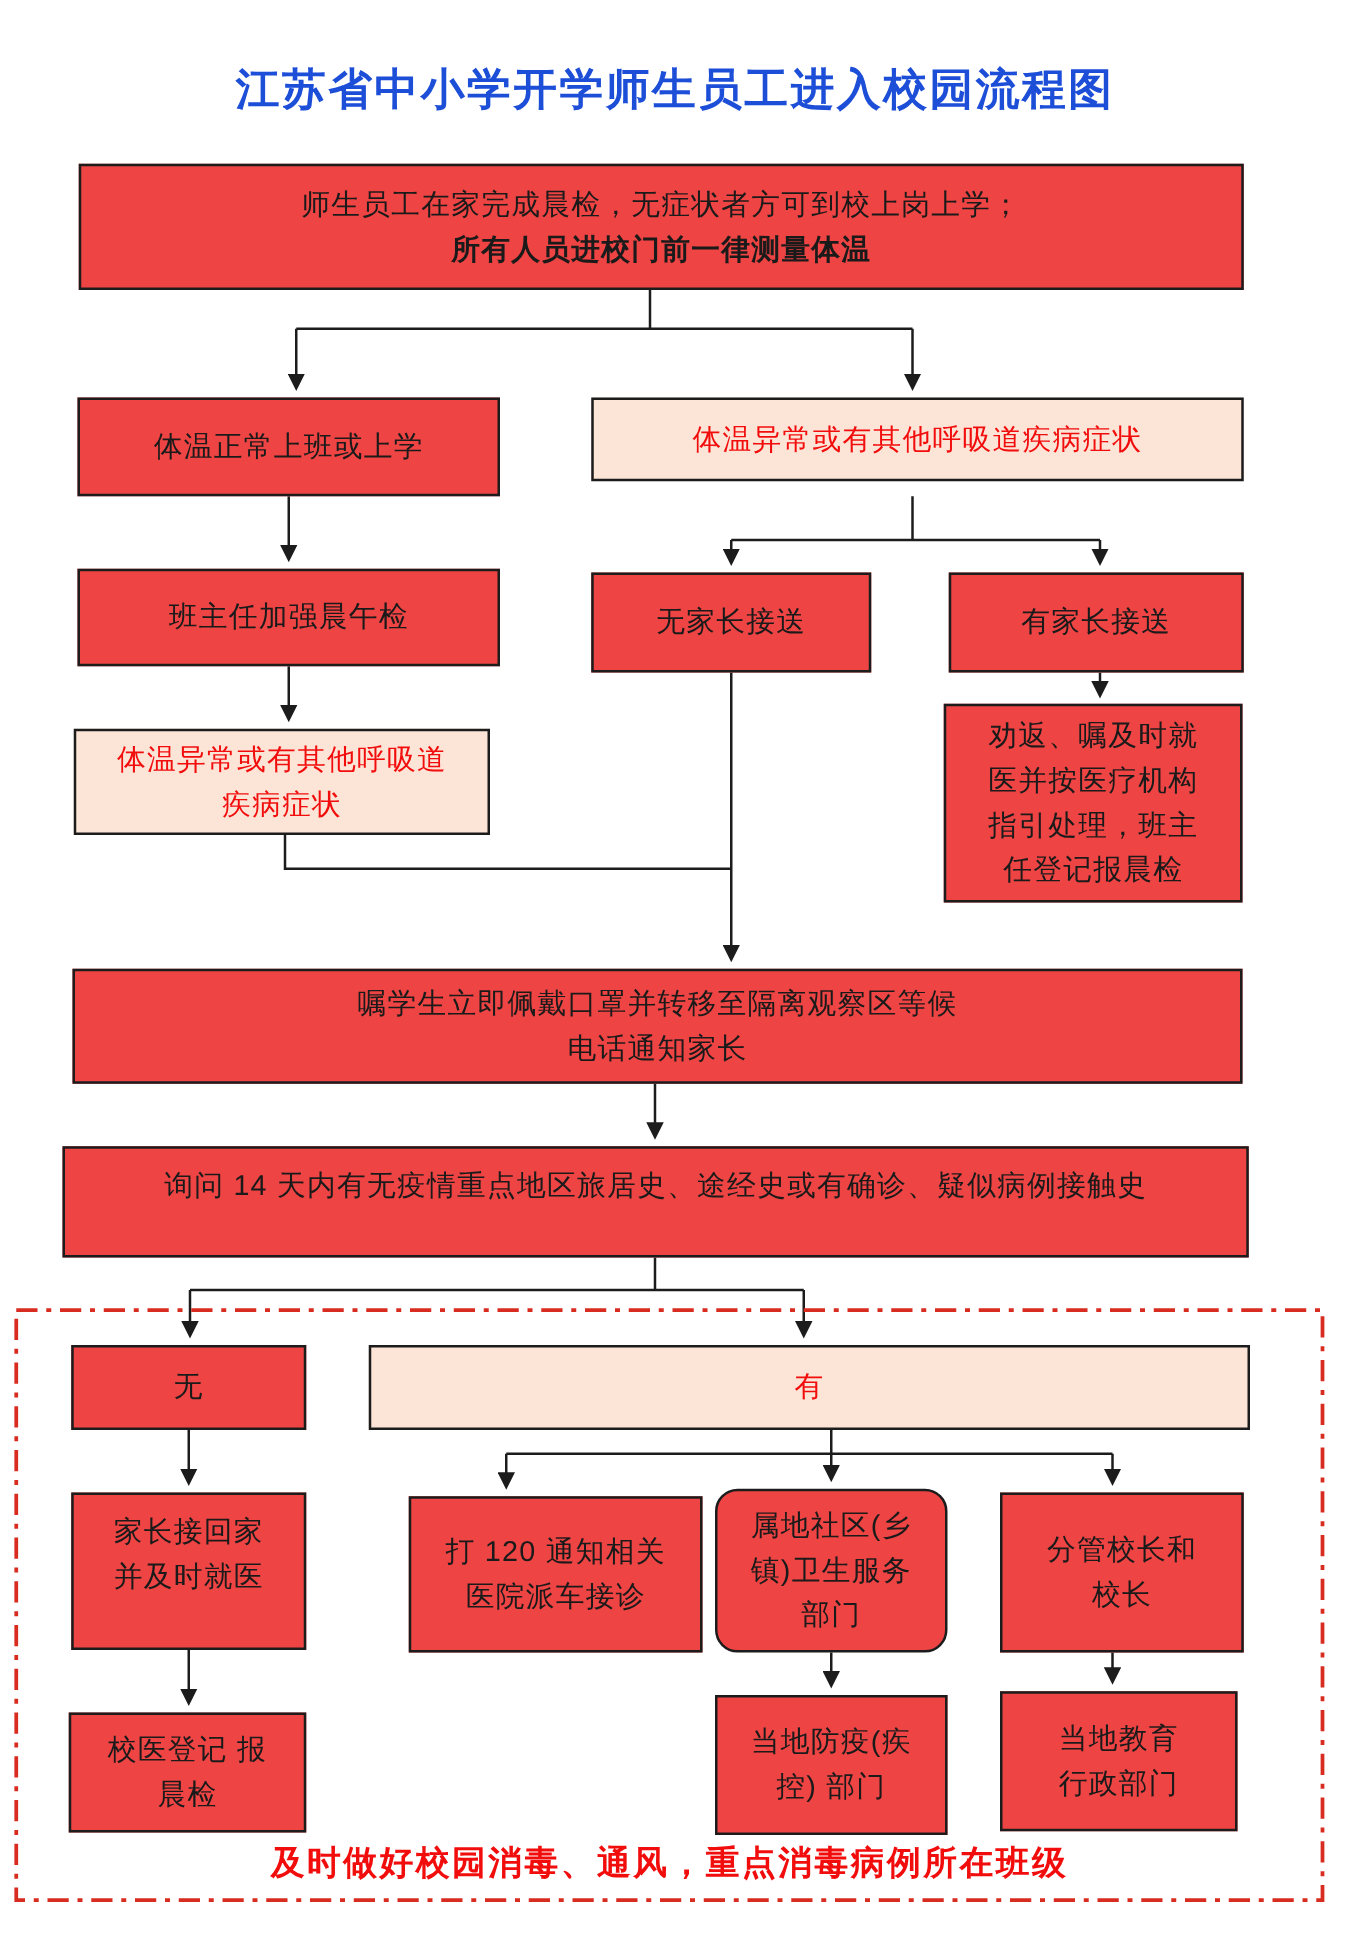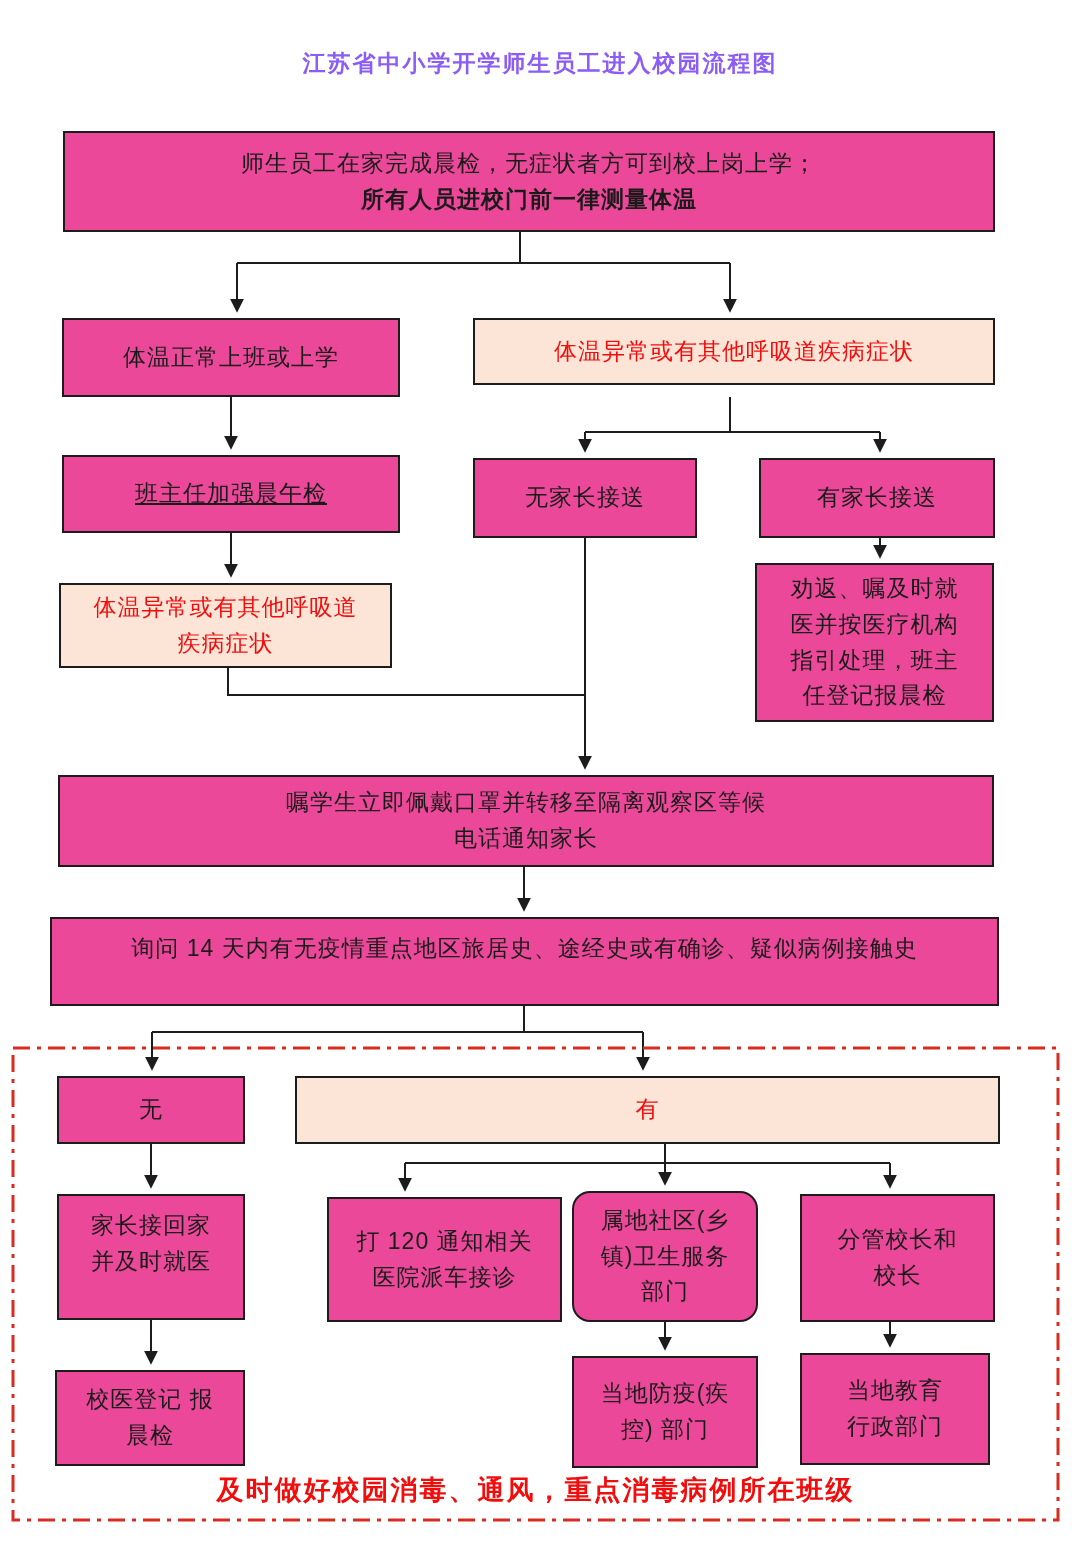--- a/index.html
+++ b/index.html
@@ -14,7 +14,7 @@
     position:absolute;left:0;top:48px;width:1080px;
     text-align:center;
     font-family:"Liberation Serif","DejaVu Serif",serif;
-    font-weight:bold;font-size:23px;color:#8b5cf6;
+    font-weight:bold;font-size:35px;color:#1d4ed8;
     letter-spacing:2px;
   }
   .node{

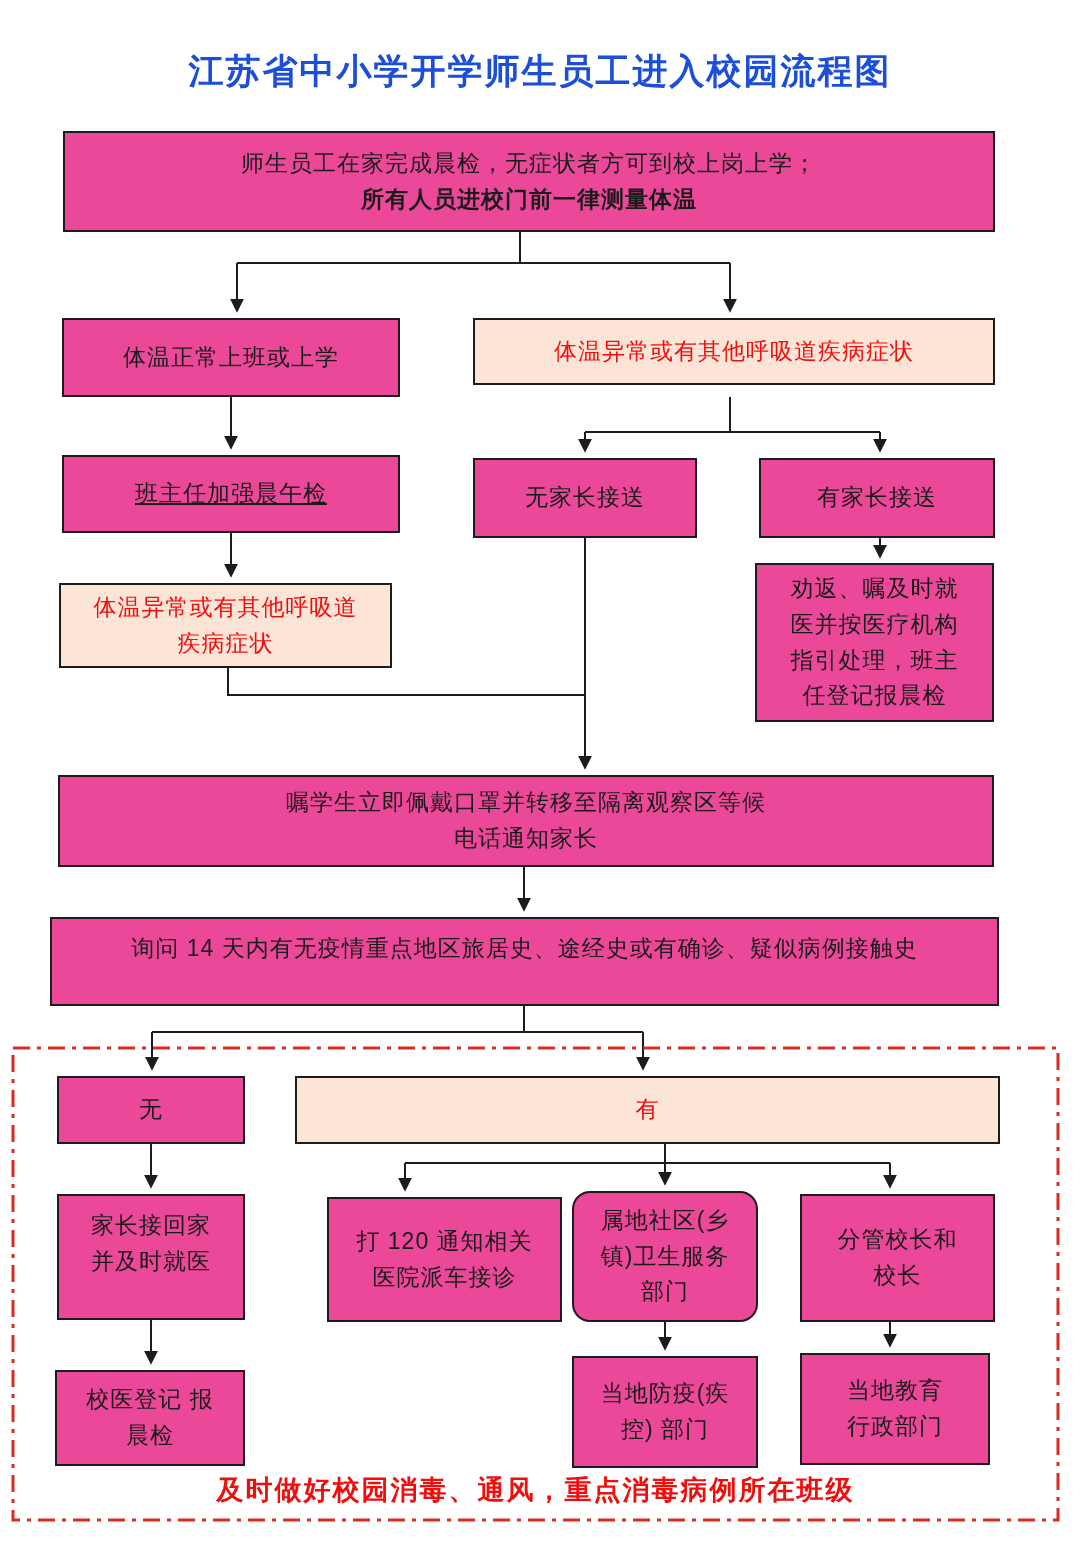--- a/index.html
+++ b/index.html
@@ -21,7 +21,7 @@
     position:absolute;
     box-sizing:border-box;
     border:2.5px solid #1c1c1c;
-    background:#ec4899;
+    background:#ef4444;
     display:flex;flex-direction:column;
     align-items:center;justify-content:center;
     text-align:center;

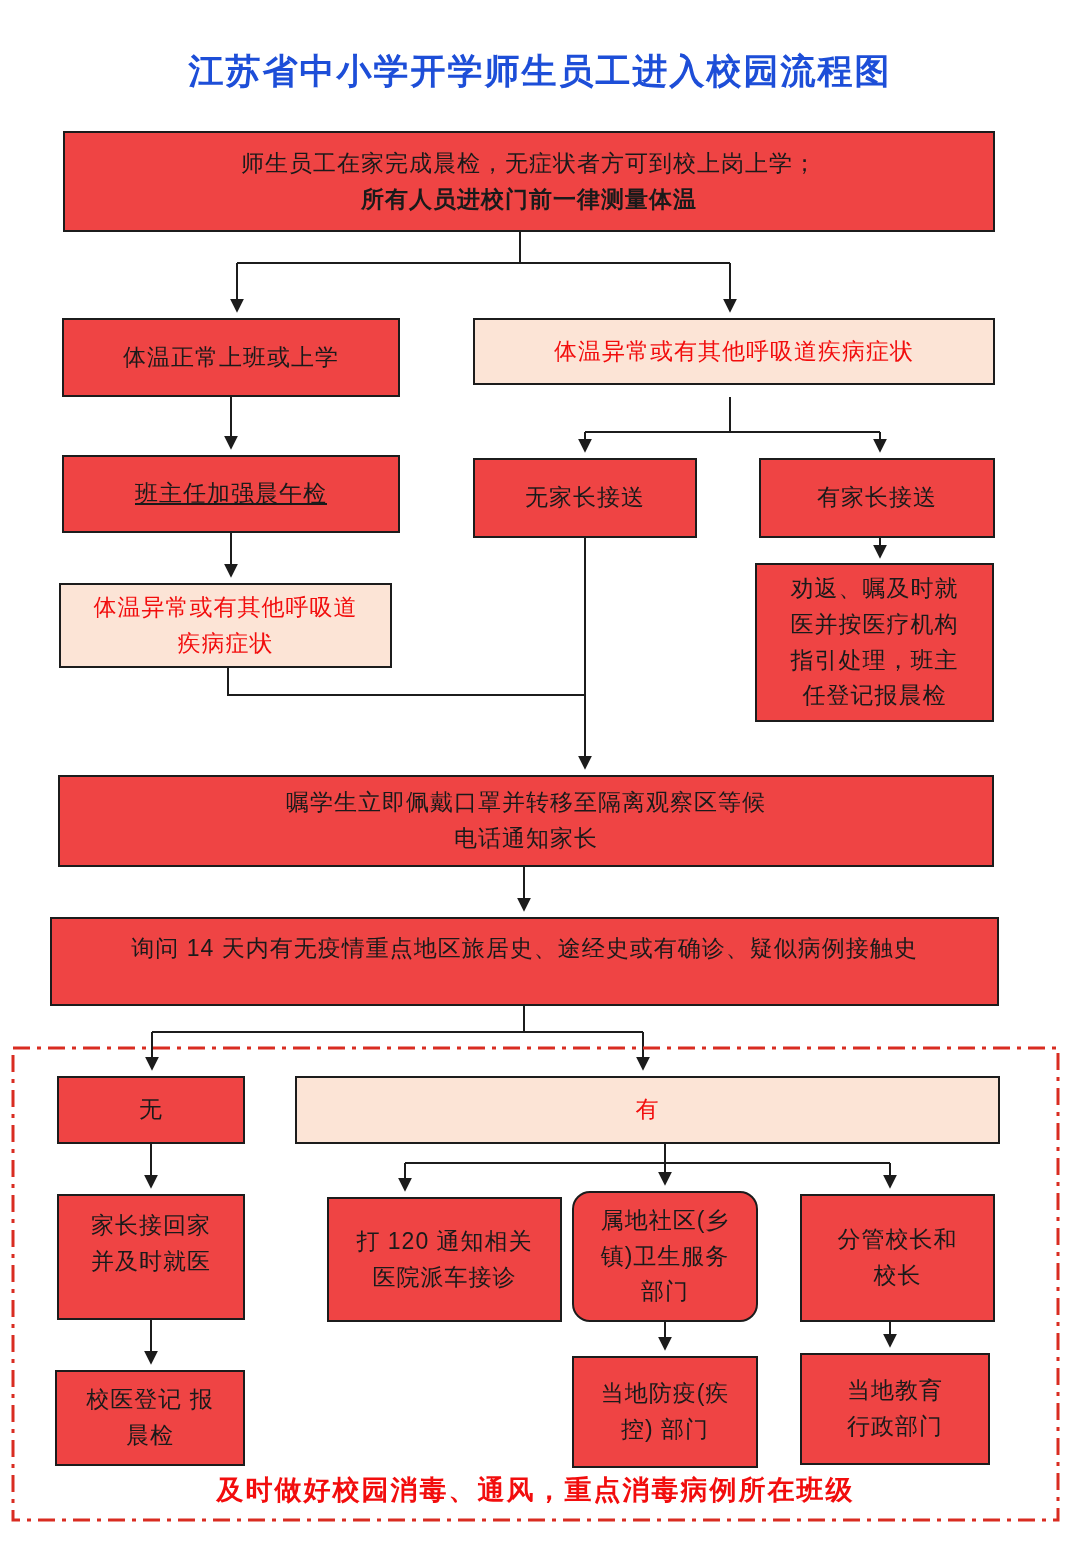--- a/index.html
+++ b/index.html
@@ -110,7 +110,7 @@
     <span class="red">体温异常或有其他呼吸道疾病症状</span>
   </div>
 
-  <div class="node" style="left:62px;top:455px;width:338px;height:78px;text-decoration:underline;">
+  <div class="node" style="left:62px;top:455px;width:338px;height:78px;">
     <span>班主任加强晨午检</span>
   </div>
   <div class="node" style="left:473px;top:458px;width:224px;height:80px;">

